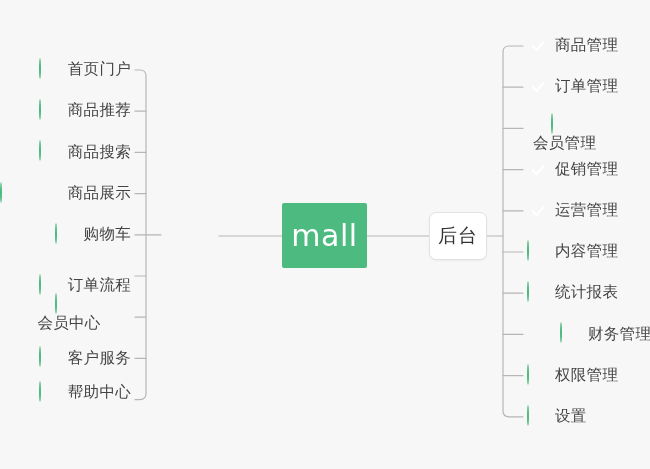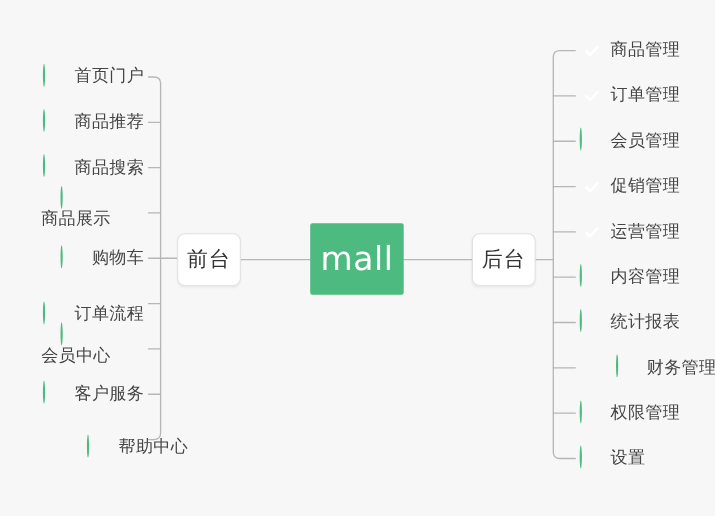--- a/index.html
+++ b/index.html
@@ -195,7 +195,7 @@
             </svg></span></span>
         <span class="label">订单管理</span>
       </div>
-      <div class="leaf leaf-side-right" style="top: 114.4px; left: 527px; justify-content: flex-start;">
+      <div class="leaf leaf-side-right" style="top: 114.4px; left: 527px; justify-content: flex-start; flex-direction: column;">
         <span class="badge"><span class="pie"><span class="wedge" style="background: conic-gradient(rgb(77, 186, 128) 0deg, rgb(77, 186, 128) 90deg, rgba(0, 0, 0, 0) 90deg, rgba(0, 0, 0, 0) 360deg);"></span></span></span>
         <span class="label">会员管理</span>
       </div>

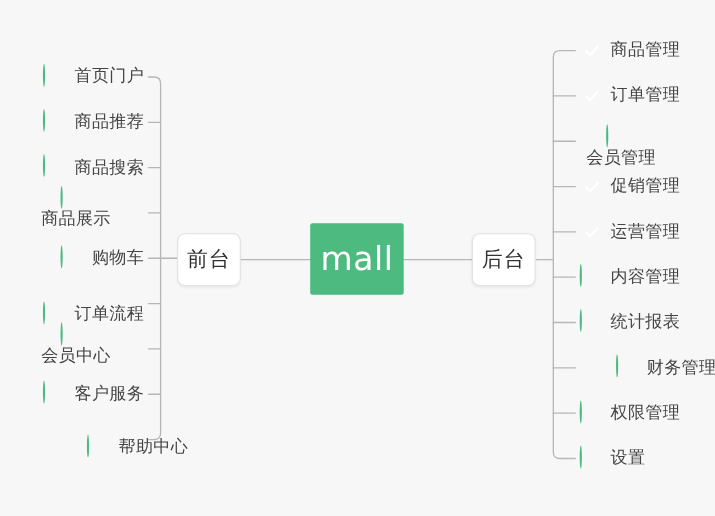--- a/index.html
+++ b/index.html
@@ -156,7 +156,7 @@
         <span class="badge"><span class="pie"><span class="wedge" style="background: conic-gradient(rgb(77, 186, 128) 0deg, rgb(77, 186, 128) 180deg, rgba(0, 0, 0, 0) 180deg, rgba(0, 0, 0, 0) 360deg);"></span></span></span>
         <span class="label">商品搜索</span>
       </div>
-      <div class="leaf leaf-side-left" style="top: 179.6px; left: 0px; width: 131px; justify-content: flex-end; flex-direction: column;">
+      <div class="leaf leaf-side-left" style="top: 179.6px; left: 0px; width: 131px; justify-content: space-between;">
         <span class="badge"><span class="pie"><span class="wedge" style="background: conic-gradient(rgb(77, 186, 128) 0deg, rgb(77, 186, 128) 180deg, rgba(0, 0, 0, 0) 180deg, rgba(0, 0, 0, 0) 360deg);"></span></span></span>
         <span class="label">商品展示</span>
       </div>

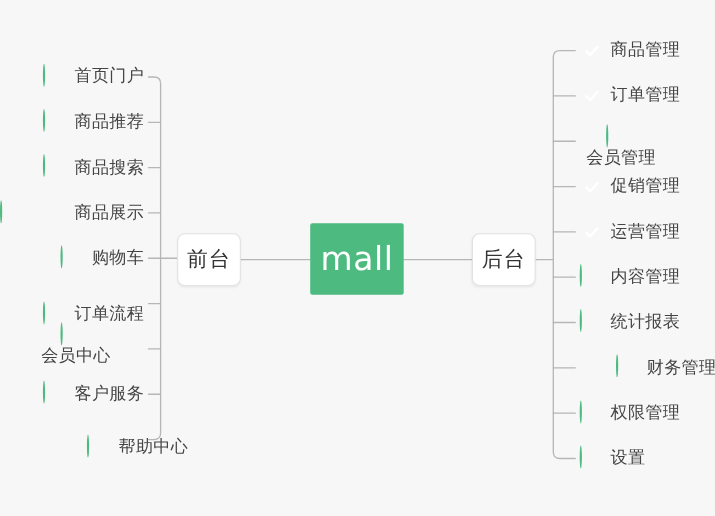--- a/index.html
+++ b/index.html
@@ -233,7 +233,6 @@
       </div>
     </div>
 
-  <div class="node-box" id="box-frontend" style="left:161px; top:212px; width:58px; height:48px;">前台</div>
 
   <div class="node-root" id="box-root" style="left:282px; top:203px; width:85px; height:65px;">mall</div>
 

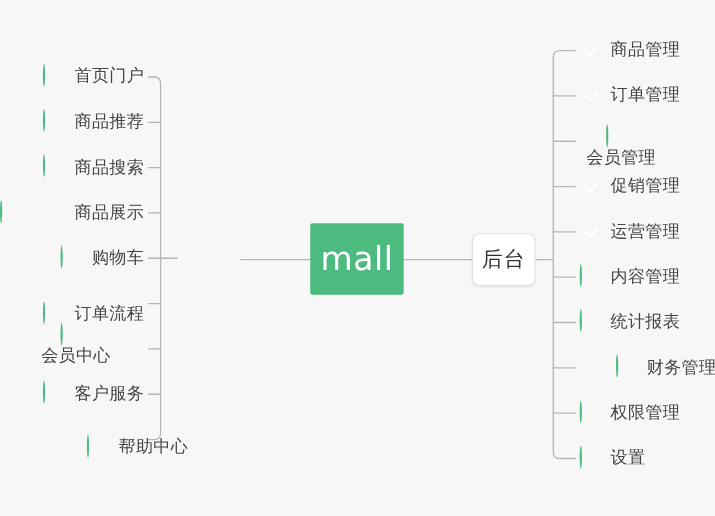--- a/index.html
+++ b/index.html
@@ -176,7 +176,7 @@
         <span class="badge"><span class="pie"><span class="wedge" style="background: conic-gradient(rgb(77, 186, 128) 0deg, rgb(77, 186, 128) 90deg, rgba(0, 0, 0, 0) 90deg, rgba(0, 0, 0, 0) 360deg);"></span></span></span>
         <span class="label">客户服务</span>
       </div>
-      <div class="leaf leaf-side-left" style="top: 393px; left: 0px; width: 131px; justify-content: flex-end; padding-left: 40px;">
+      <div class="leaf leaf-side-left" style="top: 379px; left: 0px; width: 131px; justify-content: flex-end;">
         <span class="badge"><span class="pie"><span class="wedge" style="background: conic-gradient(rgb(77, 186, 128) 0deg, rgb(77, 186, 128) 90deg, rgba(0, 0, 0, 0) 90deg, rgba(0, 0, 0, 0) 360deg);"></span></span></span>
         <span class="label">帮助中心</span>
       </div>

